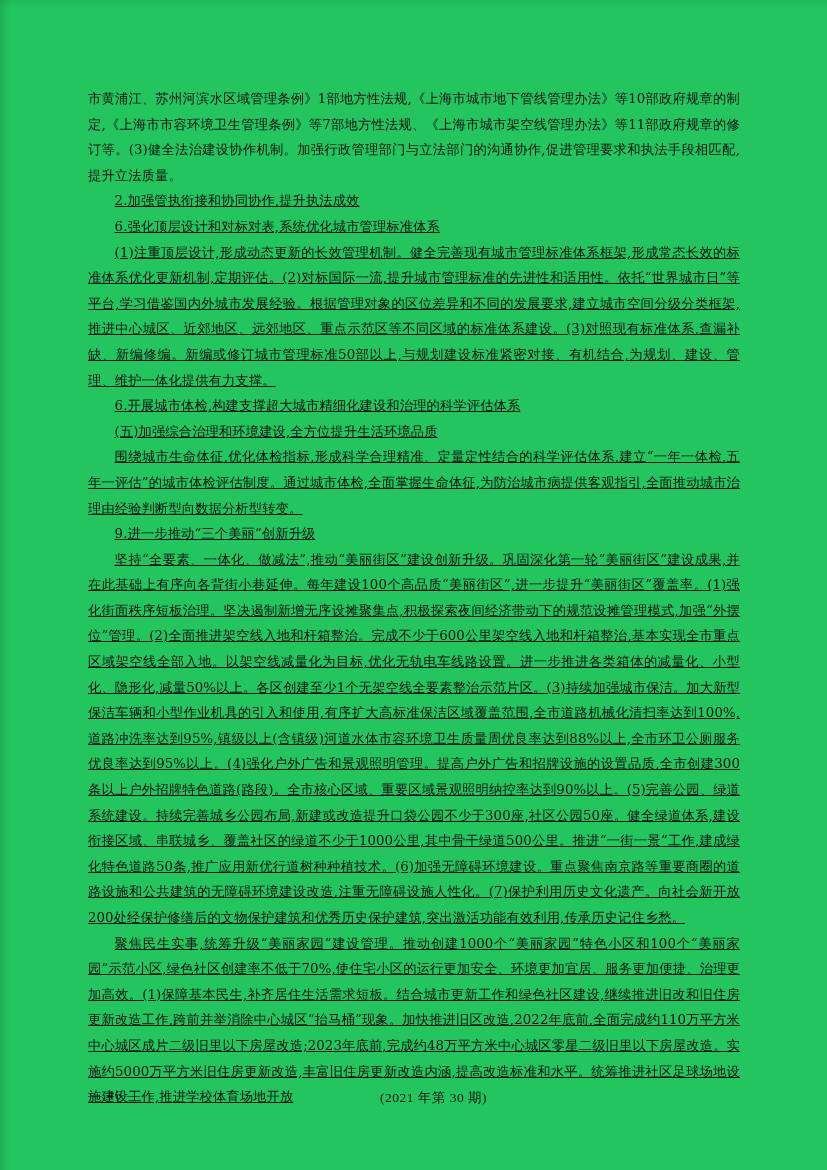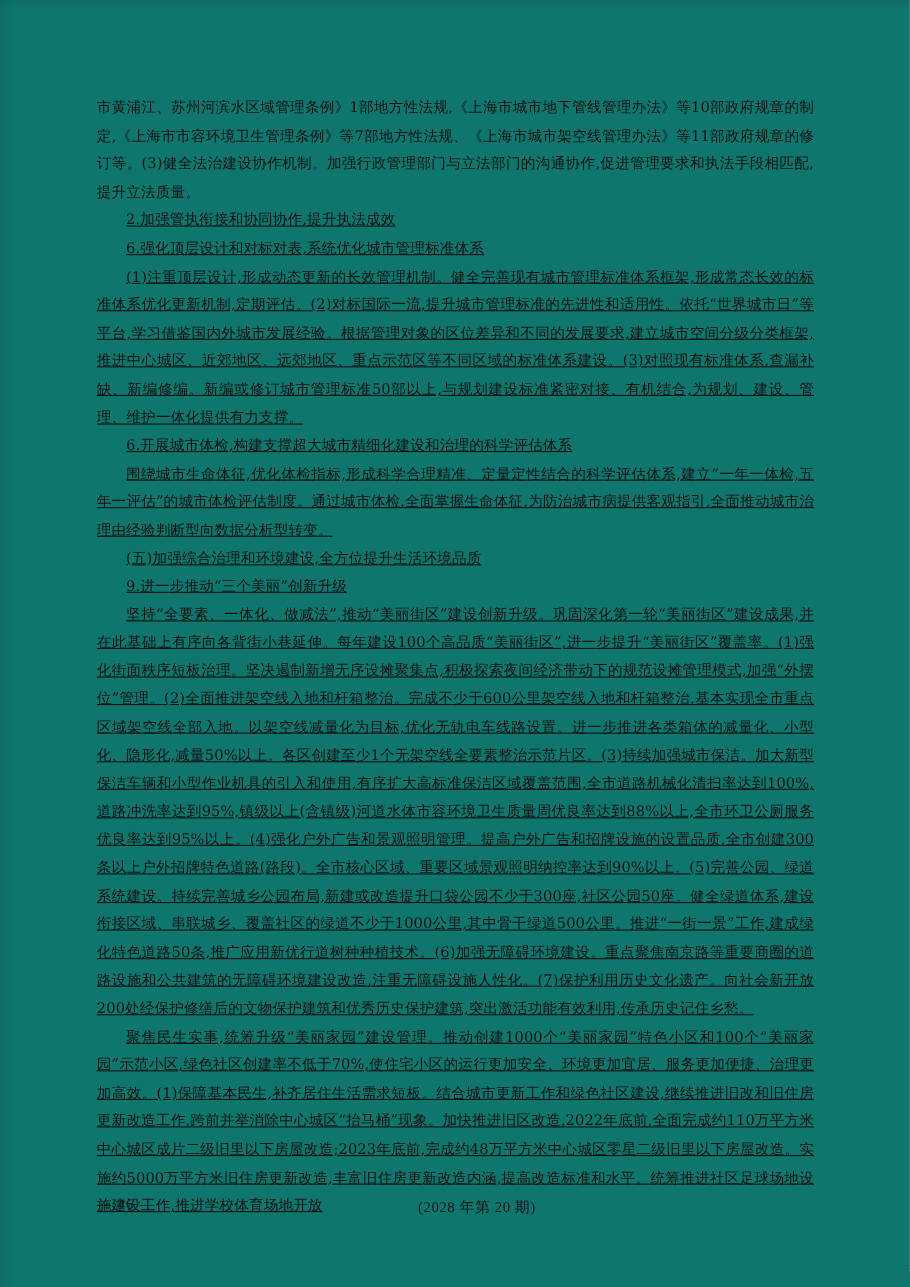--- a/index.html
+++ b/index.html
@@ -11,7 +11,7 @@
     position: relative;
     width: 827px;
     height: 1170px;
-    background: #0f766e;
+    background: #22c55e;
     margin: 0 auto;
     box-sizing: border-box;
     overflow: hidden;

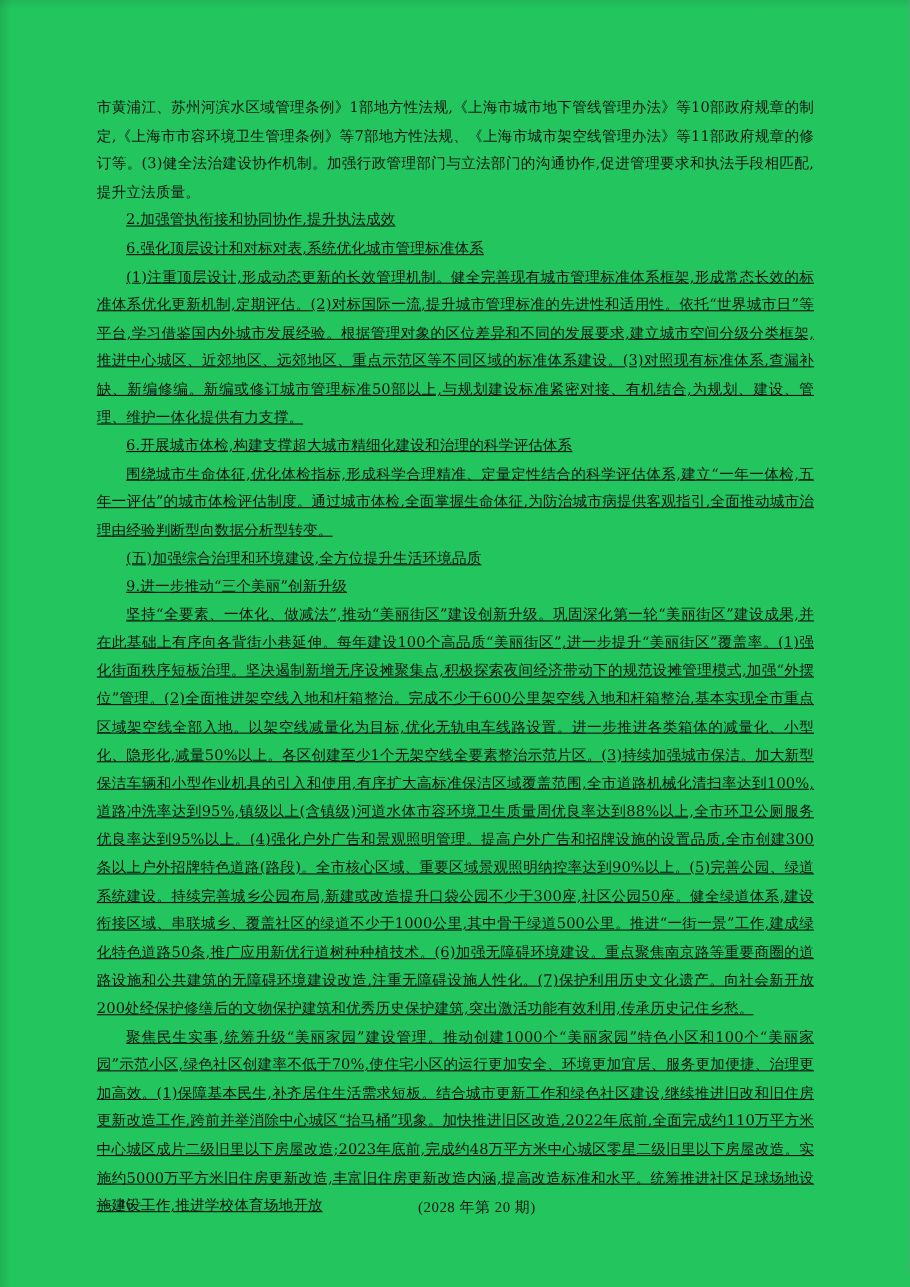--- a/index.html
+++ b/index.html
@@ -96,8 +96,8 @@
     <p class="indent2">6.强化顶层设计和对标对表,系统优化城市管理标准体系</p>
     <p class="indent2">(1)注重顶层设计,形成动态更新的长效管理机制。健全完善现有城市管理标准体系框架,形成常态长效的标准体系优化更新机制,定期评估。(2)对标国际一流,提升城市管理标准的先进性和适用性。依托“世界城市日”等平台,学习借鉴国内外城市发展经验。根据管理对象的区位差异和不同的发展要求,建立城市空间分级分类框架,推进中心城区、近郊地区、远郊地区、重点示范区等不同区域的标准体系建设。(3)对照现有标准体系,查漏补缺、新编修编。新编或修订城市管理标准50部以上,与规划建设标准紧密对接、有机结合,为规划、建设、管理、维护一体化提供有力支撑。</p>
     <p class="indent2">6.开展城市体检,构建支撑超大城市精细化建设和治理的科学评估体系</p>
+    <p class="indent2">(五)加强综合治理和环境建设,全方位提升生活环境品质</p>
     <p class="indent2">围绕城市生命体征,优化体检指标,形成科学合理精准、定量定性结合的科学评估体系,建立“一年一体检,五年一评估”的城市体检评估制度。通过城市体检,全面掌握生命体征,为防治城市病提供客观指引,全面推动城市治理由经验判断型向数据分析型转变。</p>
-    <p class="indent2">(五)加强综合治理和环境建设,全方位提升生活环境品质</p>
     <p class="indent2">9.进一步推动“三个美丽”创新升级</p>
     <p class="indent2">坚持“全要素、一体化、做减法”,推动“美丽街区”建设创新升级。巩固深化第一轮“美丽街区”建设成果,并在此基础上有序向各背街小巷延伸。每年建设100个高品质“美丽街区”,进一步提升“美丽街区”覆盖率。(1)强化街面秩序短板治理。坚决遏制新增无序设摊聚集点,积极探索夜间经济带动下的规范设摊管理模式,加强“外摆位”管理。(2)全面推进架空线入地和杆箱整治。完成不少于600公里架空线入地和杆箱整治,基本实现全市重点区域架空线全部入地。以架空线减量化为目标,优化无轨电车线路设置。进一步推进各类箱体的减量化、小型化、隐形化,减量50%以上。各区创建至少1个无架空线全要素整治示范片区。(3)持续加强城市保洁。加大新型保洁车辆和小型作业机具的引入和使用,有序扩大高标准保洁区域覆盖范围,全市道路机械化清扫率达到100%,道路冲洗率达到95%,镇级以上(含镇级)河道水体市容环境卫生质量周优良率达到88%以上,全市环卫公厕服务优良率达到95%以上。(4)强化户外广告和景观照明管理。提高户外广告和招牌设施的设置品质,全市创建300条以上户外招牌特色道路(路段)。全市核心区域、重要区域景观照明纳控率达到90%以上。(5)完善公园、绿道系统建设。持续完善城乡公园布局,新建或改造提升口袋公园不少于300座,社区公园50座。健全绿道体系,建设衔接区域、串联城乡、覆盖社区的绿道不少于1000公里,其中骨干绿道500公里。推进“一街一景”工作,建成绿化特色道路50条,推广应用新优行道树种种植技术。(6)加强无障碍环境建设。重点聚焦南京路等重要商圈的道路设施和公共建筑的无障碍环境建设改造,注重无障碍设施人性化。(7)保护利用历史文化遗产。向社会新开放200处经保护修缮后的文物保护建筑和优秀历史保护建筑,突出激活功能有效利用,传承历史记住乡愁。</p>
     <p class="indent2">聚焦民生实事,统筹升级“美丽家园”建设管理。推动创建1000个“美丽家园”特色小区和100个“美丽家园”示范小区,绿色社区创建率不低于70%,使住宅小区的运行更加安全、环境更加宜居、服务更加便捷、治理更加高效。(1)保障基本民生,补齐居住生活需求短板。结合城市更新工作和绿色社区建设,继续推进旧改和旧住房更新改造工作,跨前并举消除中心城区“抬马桶”现象。加快推进旧区改造,2022年底前,全面完成约110万平方米中心城区成片二级旧里以下房屋改造;2023年底前,完成约48万平方米中心城区零星二级旧里以下房屋改造。实施约5000万平方米旧住房更新改造,丰富旧住房更新改造内涵,提高改造标准和水平。统筹推进社区足球场地设施建设工作,推进学校体育场地开放</p>

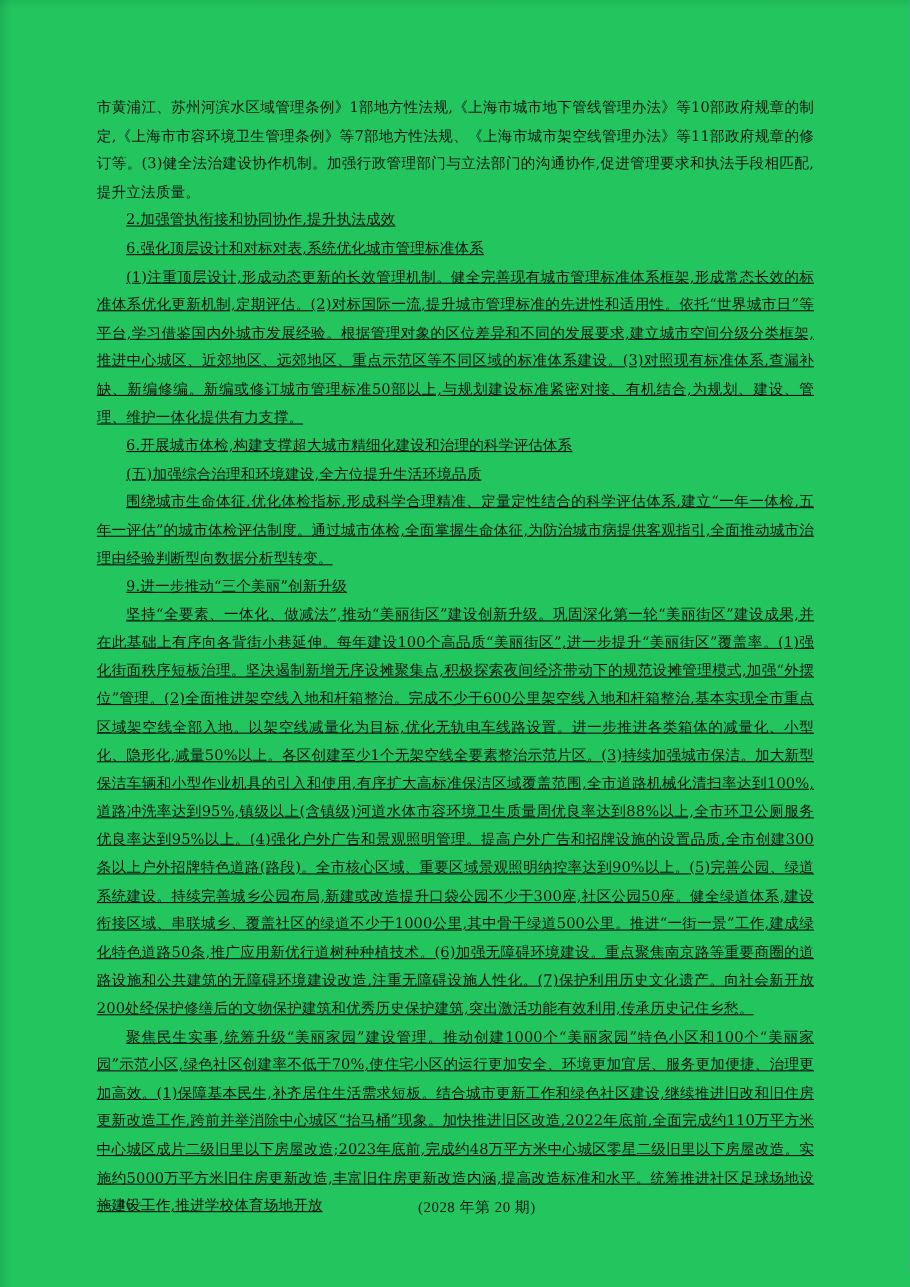--- a/index.html
+++ b/index.html
@@ -105,7 +105,7 @@
 
   <div class="footer">
     <div class="pagenum">— 46 —</div>
-    <div class="issue">(2028 年第 20 期)</div>
+    <div class="issue">(2021 年第 30 期)</div>
   </div>
 </div>
 

